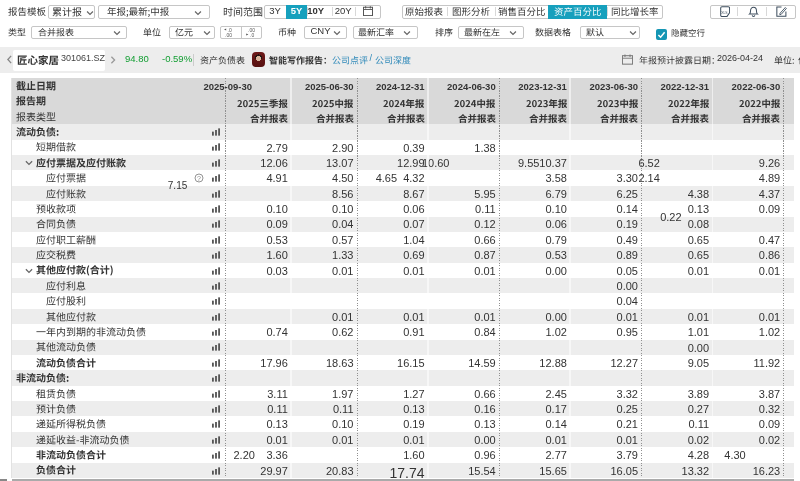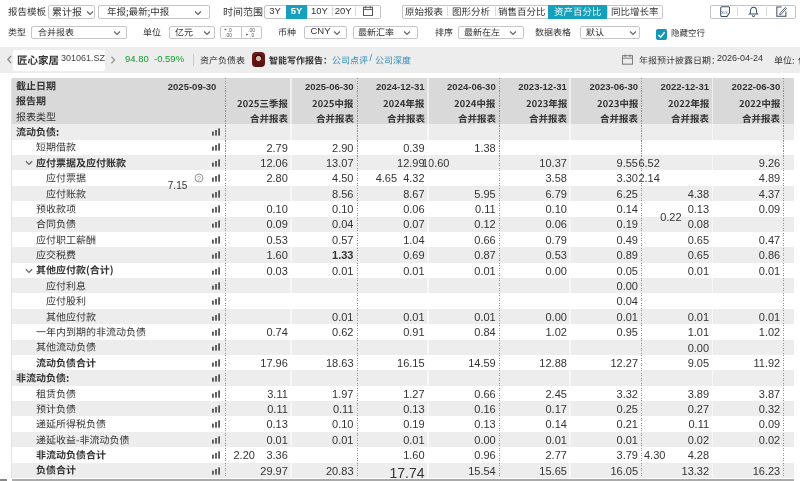--- a/index.html
+++ b/index.html
@@ -64,7 +64,7 @@
     <div style="position:absolute;left:354.5px;top:7px;width:1px;height:9px;background:#d8d8d8"></div>
     <div style="position:absolute;left:264.3px;top:4.8px;width:21.399999999999977px;text-align:center;font-size:9.5px;color:#333;font-weight:normal;line-height:normal">3Y</div>
     <div style="position:absolute;left:285.7px;top:4.8px;width:21.600000000000023px;text-align:center;font-size:9.5px;color:#fff;font-weight:bold;line-height:normal">5Y</div>
-    <div style="position:absolute;left:307.3px;top:4.8px;width:24.399999999999977px;text-align:center;font-size:9.5px;color:#333;font-weight:normal;line-height:normal">10Y</div>
+    <div style="position:absolute;left:307.3px;top:4.8px;width:24.399999999999977px;text-align:left;font-size:9.5px;color:#333;font-weight:bold;line-height:normal">10Y</div>
     <div style="position:absolute;left:331.7px;top:4.8px;width:22.80000000000001px;text-align:center;font-size:9.5px;color:#333;font-weight:normal;line-height:normal">20Y</div>
     <svg style="position:absolute;left:363px;top:5.7px" width="10" height="10" viewBox="0 0 12 12">
       <rect x="0.6" y="1.5" width="10.8" height="10" fill="none" stroke="#555" stroke-width="1.2"></rect>

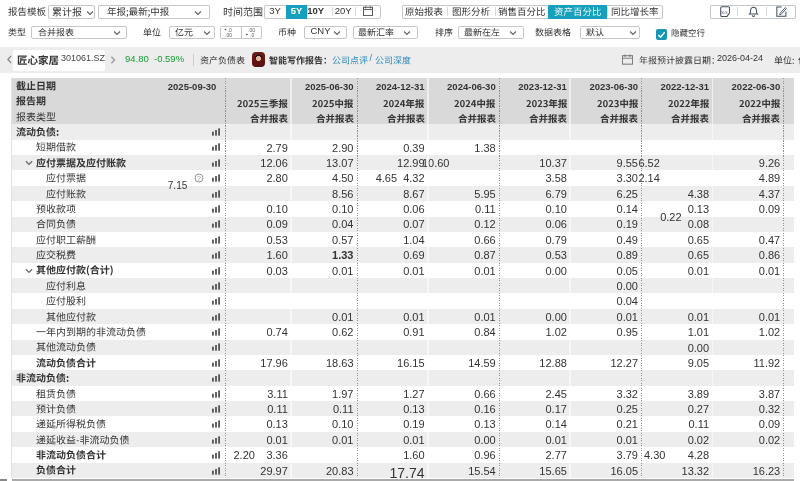--- a/index.html
+++ b/index.html
@@ -270,7 +270,7 @@
       <polyline points="1.5,1 5.5,5 1.5,9" fill="none" stroke="#999" stroke-width="1.6"></polyline>
     </svg>
     <div style="position:absolute;left:125.0px;top:53.0px;font-size:9.5px;font-weight:normal;color:#129e32;line-height:normal;white-space:nowrap">94.80</div>
-    <div style="position:absolute;left:154.0px;top:53.0px;font-size:9.5px;font-weight:normal;color:#129e32;line-height:normal;white-space:nowrap">-0.59%</div>
+    <div style="position:absolute;left:162px;top:53.0px;font-size:9.5px;font-weight:normal;color:#129e32;line-height:normal;white-space:nowrap">-0.59%</div>
     <div style="position:absolute;left:192.5px;top:53.5px;width:1px;height:12px;background:#ccc"></div>
     <div style="position:absolute;left:199.5px;top:54.5px;line-height:0"><svg class="t" width="45.0" height="11.2" viewBox="0 0 45.0 11.2" style="vertical-align:top">
         <g fill="#333" transform="translate(0,8.64) scale(0.009000,-0.009000)">

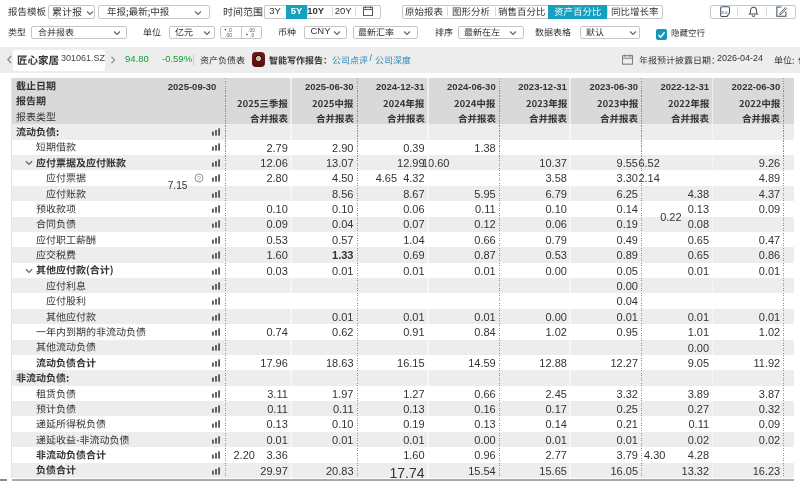--- a/index.html
+++ b/index.html
@@ -365,7 +365,7 @@
           <use href="#g33" x="3000"></use>
         </g>
       </svg></div>
-    <div style="position:absolute;left:167.8px;top:80.9px;width:120px;text-align:left;font-size:9.5px;font-weight:bold;color:#333;line-height:normal">2025-09-30</div>
+    <div style="position:absolute;left:167.8px;top:80.9px;width:120px;text-align:center;font-size:9.5px;font-weight:bold;color:#333;line-height:normal">2025-09-30</div>
     <div style="position:absolute;left:233.5px;top:80.9px;width:120px;text-align:right;font-size:9.5px;font-weight:bold;color:#333;line-height:normal">2025-06-30</div>
     <div style="position:absolute;left:304.6px;top:80.9px;width:120px;text-align:right;font-size:9.5px;font-weight:bold;color:#333;line-height:normal">2024-12-31</div>
     <div style="position:absolute;left:375.7px;top:80.9px;width:120px;text-align:right;font-size:9.5px;font-weight:bold;color:#333;line-height:normal">2024-06-30</div>

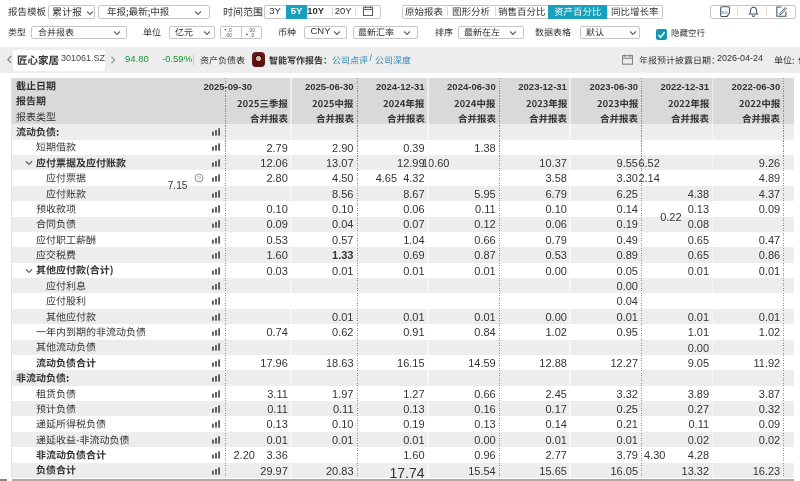--- a/index.html
+++ b/index.html
@@ -575,7 +575,7 @@
     <div style="position:absolute;left:304.6px;top:156.9px;width:120px;text-align:right;font-size:11px;font-weight:normal;color:#333;line-height:normal">12.99</div>
     <div style="position:absolute;left:375.7px;top:156.9px;width:120px;text-align:center;font-size:11px;font-weight:normal;color:#333;line-height:normal">10.60</div>
     <div style="position:absolute;left:446.9px;top:156.9px;width:120px;text-align:right;font-size:11px;font-weight:normal;color:#333;line-height:normal">10.37</div>
-    <div style="position:absolute;left:518.0px;top:156.9px;width:120px;text-align:right;font-size:11px;font-weight:normal;color:#333;line-height:normal">9.55</div>
+    <div style="position:absolute;left:518.0px;top:156.9px;width:120px;font-size:11px;font-weight:normal;color:#333;line-height:normal">9.55</div>
     <div style="position:absolute;left:589.1px;top:156.9px;width:120px;text-align:center;font-size:11px;font-weight:normal;color:#333;line-height:normal">6.52</div>
     <div style="position:absolute;left:660.2px;top:156.9px;width:120px;text-align:right;font-size:11px;font-weight:normal;color:#333;line-height:normal">9.26</div>
     <div style="position:absolute;left:45.5px;top:172.1px;line-height:0"><svg class="t" width="40.0" height="12.5" viewBox="0 0 40.0 12.5" style="vertical-align:top">

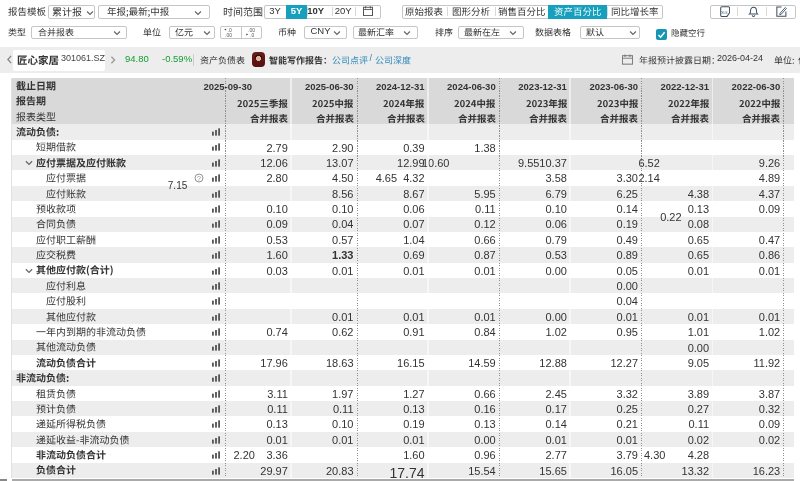--- a/index.html
+++ b/index.html
@@ -595,7 +595,7 @@
       <rect x="3.4" y="1.8" width="2" height="6.2" fill="#555"></rect>
       <rect x="6.8" y="0" width="2" height="8" fill="#555"></rect>
     </svg>
-    <div style="position:absolute;left:167.8px;top:172.3px;width:120px;text-align:right;font-size:11px;font-weight:normal;color:#333;line-height:normal">2.80</div>
+    <div style="position:absolute;left:167.8px;top:172.3px;width:120px;text-align:right;font-size:11px;font-weight:normal;color:#333;line-height:normal">4.91</div>
     <div style="position:absolute;left:233.5px;top:172.3px;width:120px;text-align:right;font-size:11px;font-weight:normal;color:#333;line-height:normal">4.50</div>
     <div style="position:absolute;left:304.6px;top:172.3px;width:120px;text-align:right;font-size:11px;font-weight:normal;color:#333;line-height:normal">4.32</div>
     <div style="position:absolute;left:375.7px;top:172.3px;width:120px;font-size:11px;font-weight:normal;color:#333;line-height:normal">4.65</div>

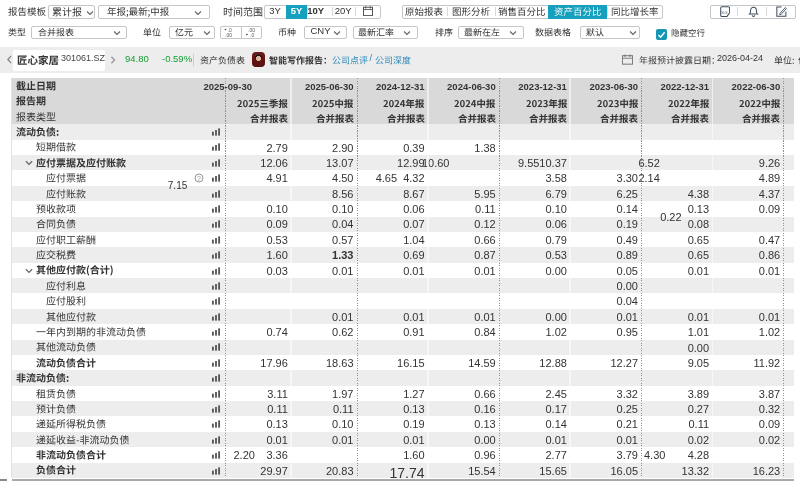--- a/index.html
+++ b/index.html
@@ -703,7 +703,7 @@
       <rect x="6.8" y="0" width="2" height="8" fill="#555"></rect>
     </svg>
     <div style="position:absolute;left:167.8px;top:249.2px;width:120px;text-align:right;font-size:11px;font-weight:normal;color:#333;line-height:normal">1.60</div>
-    <div style="position:absolute;left:233.5px;top:249.2px;width:120px;text-align:right;font-size:11px;font-weight:bold;color:#333;line-height:normal">1.33</div>
+    <div style="position:absolute;left:233.5px;top:249.2px;width:120px;text-align:right;font-size:11px;font-weight:normal;color:#333;line-height:normal">1.33</div>
     <div style="position:absolute;left:304.6px;top:249.2px;width:120px;text-align:right;font-size:11px;font-weight:normal;color:#333;line-height:normal">0.69</div>
     <div style="position:absolute;left:375.7px;top:249.2px;width:120px;text-align:right;font-size:11px;font-weight:normal;color:#333;line-height:normal">0.87</div>
     <div style="position:absolute;left:446.9px;top:249.2px;width:120px;text-align:right;font-size:11px;font-weight:normal;color:#333;line-height:normal">0.53</div>

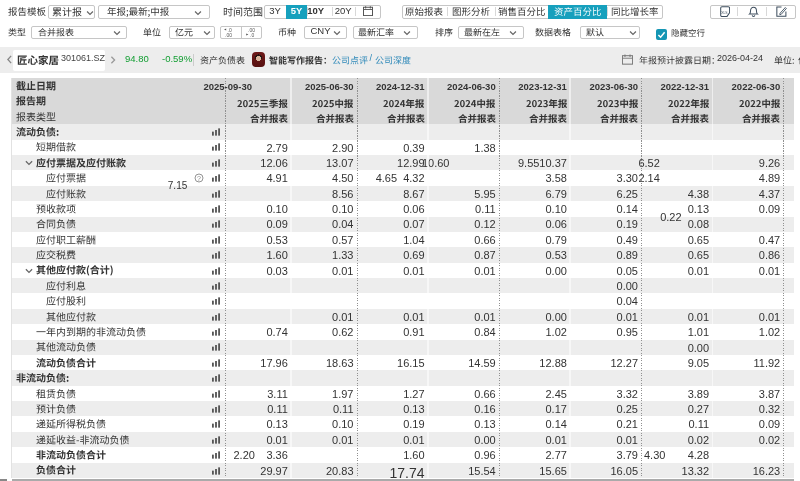--- a/index.html
+++ b/index.html
@@ -986,7 +986,7 @@
     <div style="position:absolute;left:446.9px;top:449.2px;width:120px;text-align:right;font-size:11px;font-weight:normal;color:#333;line-height:normal">2.77</div>
     <div style="position:absolute;left:518.0px;top:449.2px;width:120px;text-align:right;font-size:11px;font-weight:normal;color:#333;line-height:normal">3.79</div>
     <div style="position:absolute;left:589.1px;top:449.2px;width:120px;text-align:right;font-size:11px;font-weight:normal;color:#333;line-height:normal">4.28</div>
-    <div style="position:absolute;left:644px;top:449.2px;width:120px;text-align:left;font-size:11px;font-weight:normal;color:#333;line-height:normal">4.30</div>
+    <div style="position:absolute;left:675px;top:449.2px;width:120px;text-align:center;font-size:11px;font-weight:normal;color:#333;line-height:normal">4.30</div>
     <div style="position:absolute;left:35.5px;top:464.4px;line-height:0"><svg class="t" width="40.0" height="12.5" viewBox="0 0 40.0 12.5" style="vertical-align:top">
         <g fill="#333" transform="translate(0,9.60) scale(0.010000,-0.010000)">
           <use href="#g100" x="0"></use>

